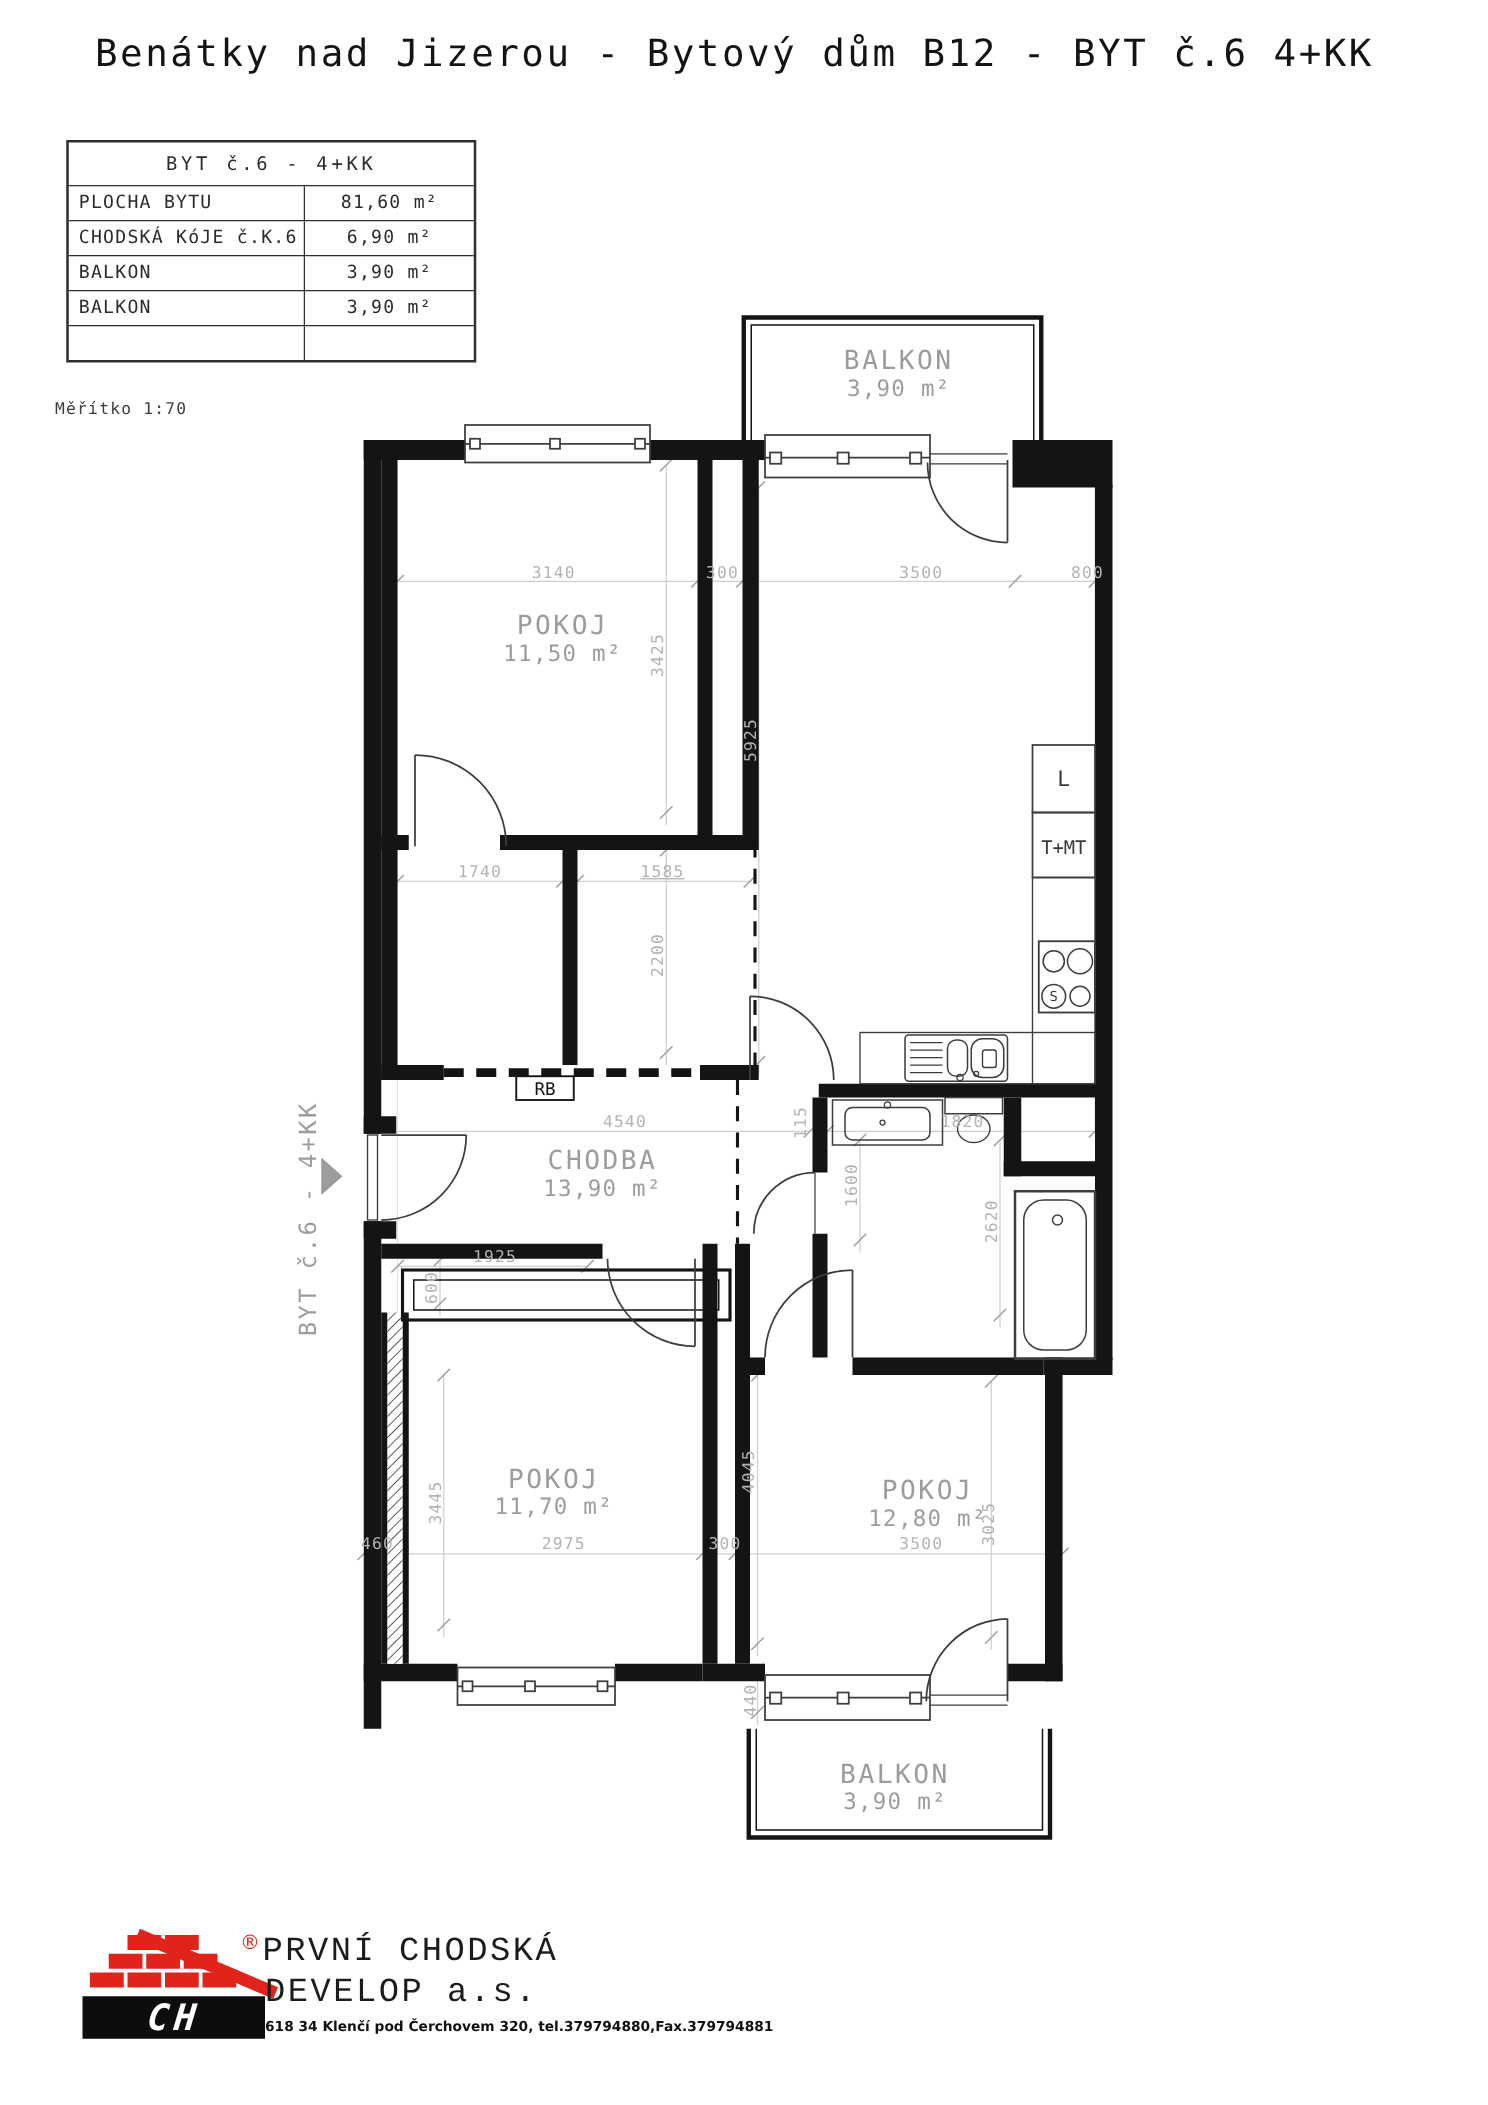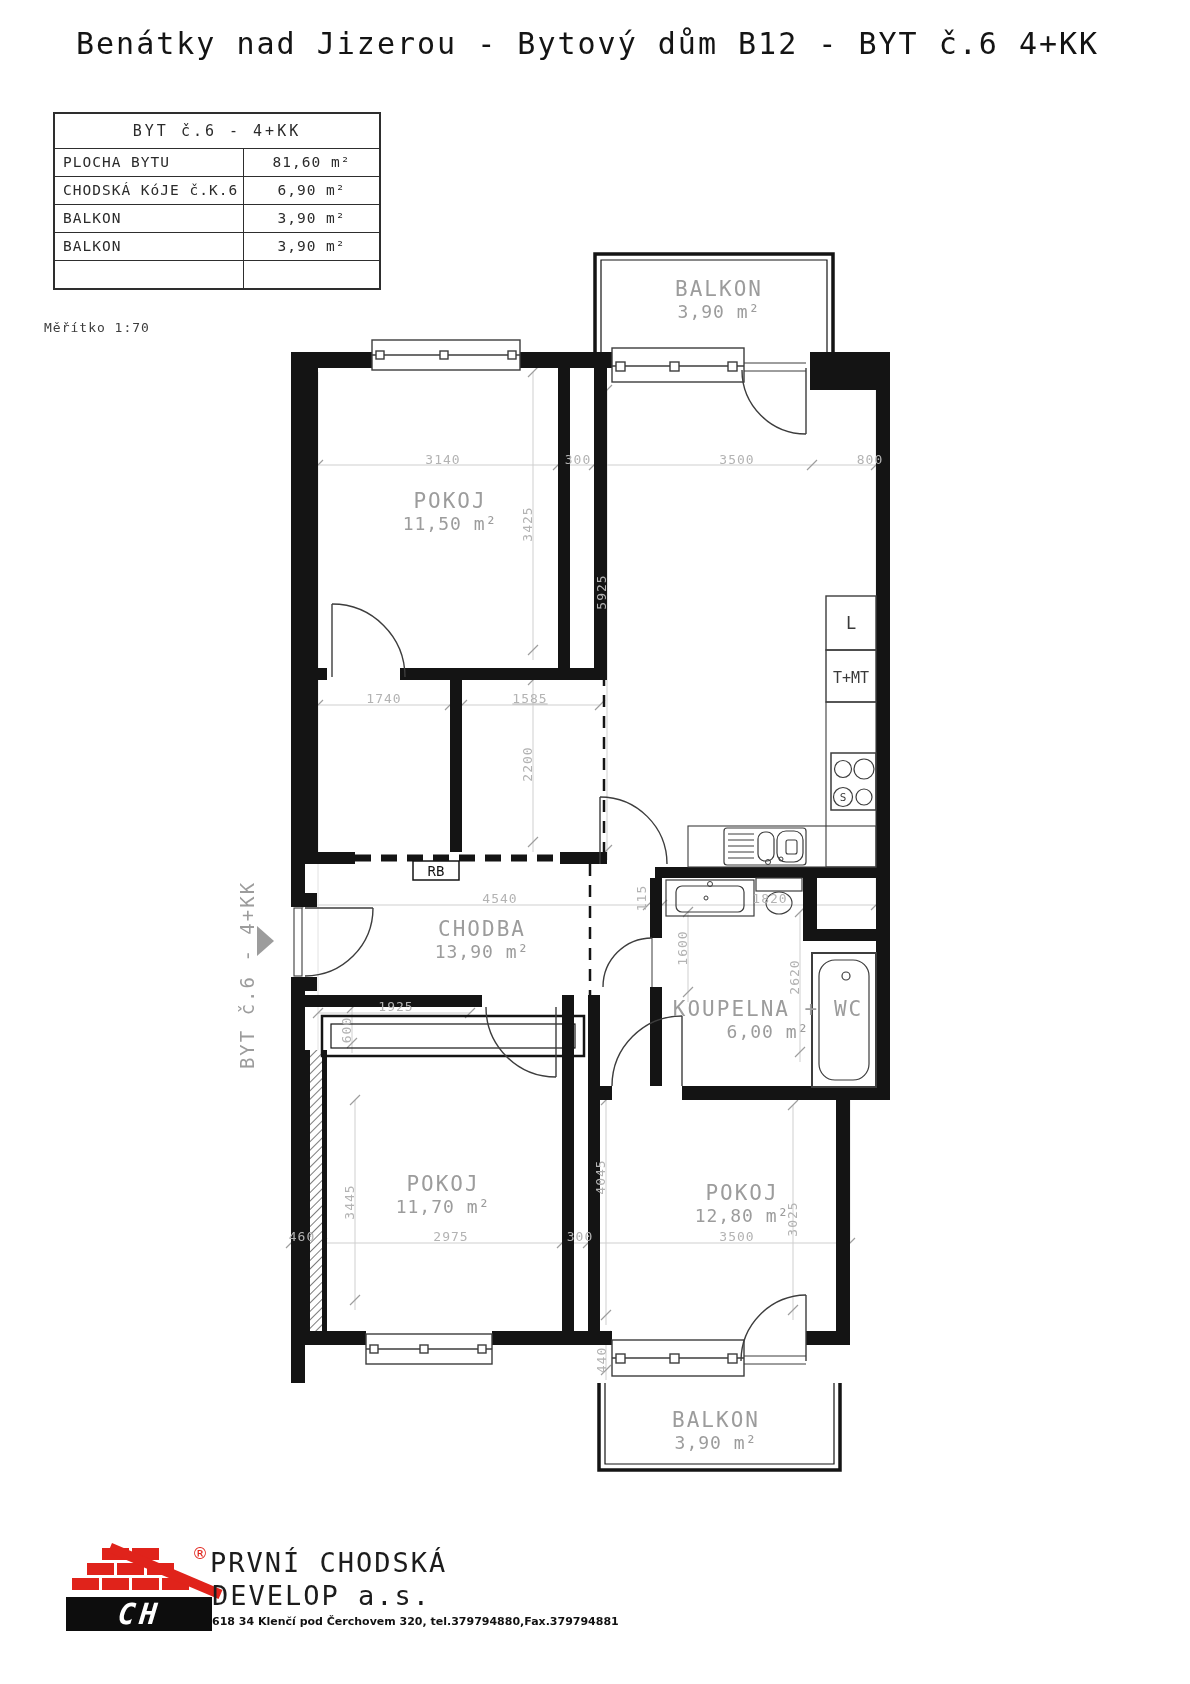--- a/index.html
+++ b/index.html
@@ -270,10 +270,6 @@
         <div class="rname">CHODBA</div>
         <div class="rarea">13,90 m²</div>
       </div>
-      <div class="room-label" style="left: 768px; top: 1019px;">
-        <div class="rname">KOUPELNA + WC</div>
-        <div class="rarea">6,00 m²</div>
-      </div>
       <div class="room-label" style="left: 443px; top: 1194px;">
         <div class="rname">POKOJ</div>
         <div class="rarea">11,70 m²</div>

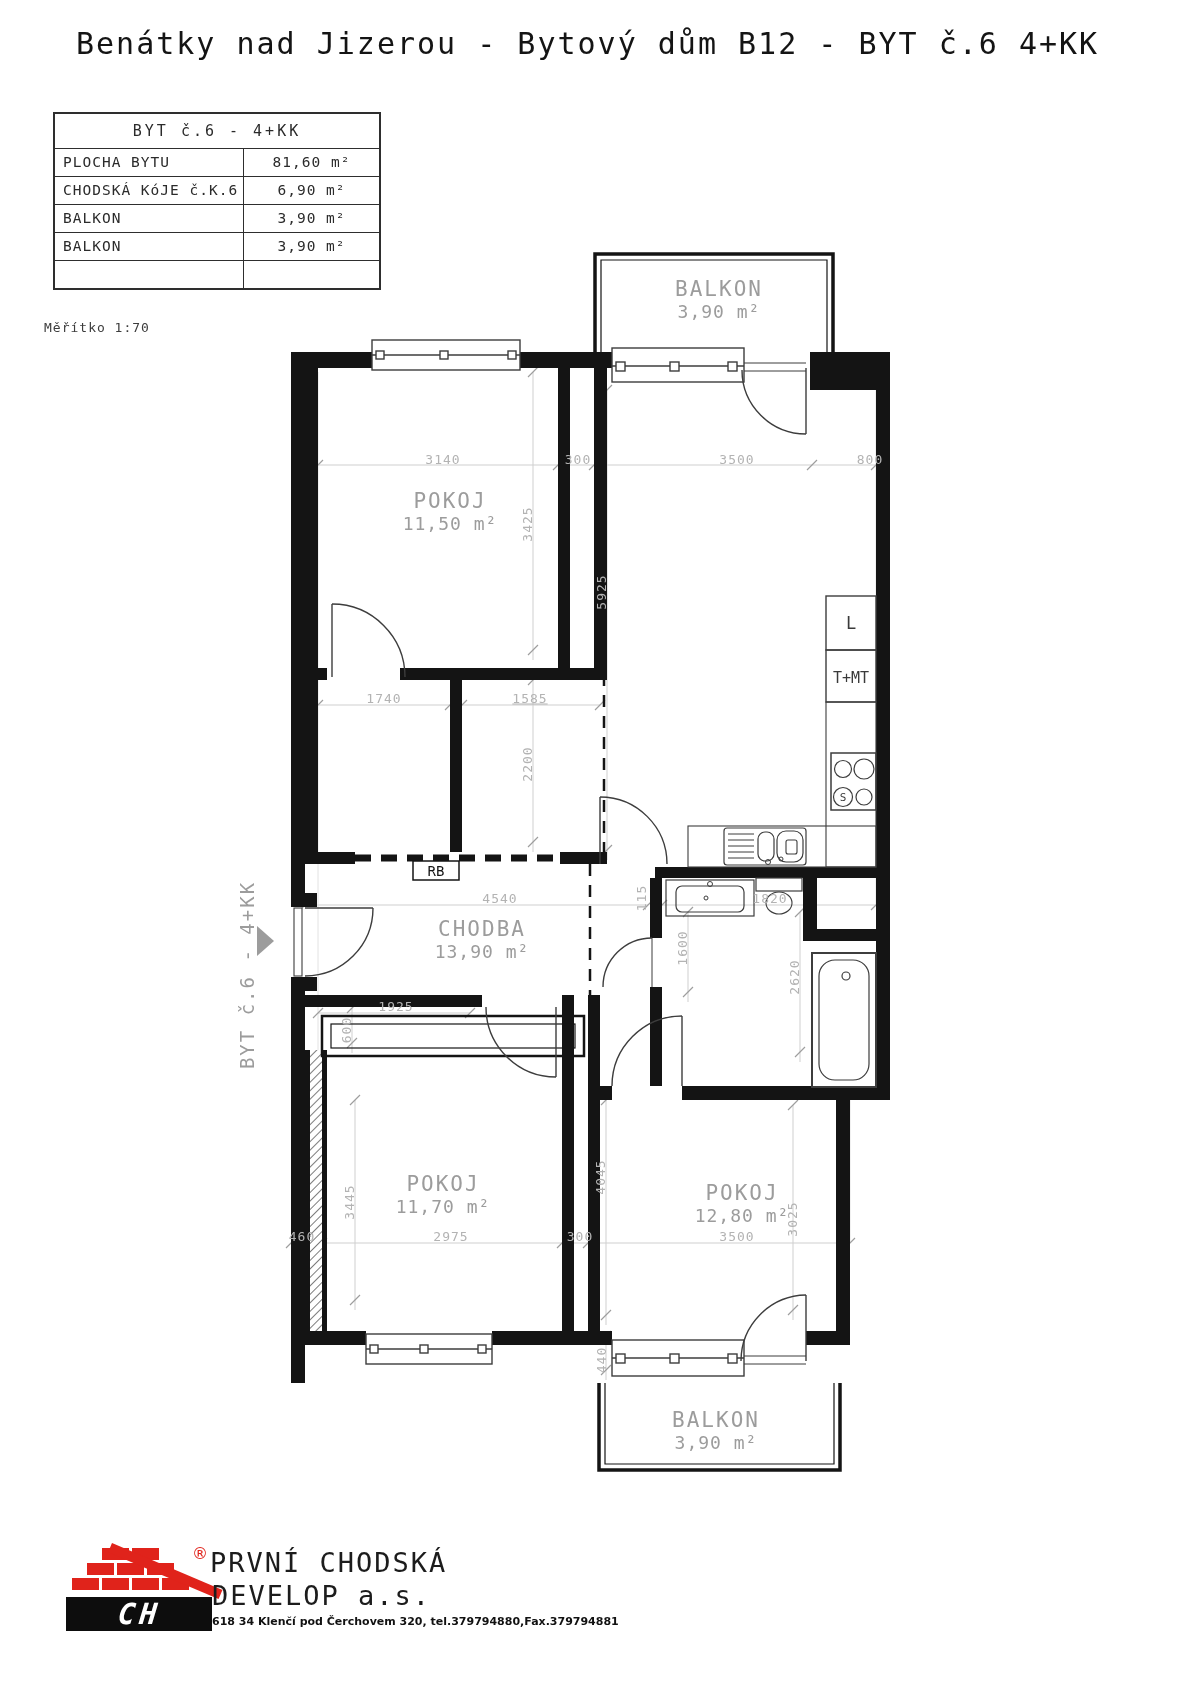--- a/index.html
+++ b/index.html
@@ -34,7 +34,7 @@
   #chbar{position:absolute;left:66px;top:1597px;width:146px;height:34px;background:#0d0d0d;
          display:flex;align-items:center;justify-content:center;}
   #chbar span{color:#fff;font-size:29px;font-weight:bold;font-style:italic;letter-spacing:4px;transform:skewX(-6deg);}
-  .company{position:absolute;font-size:27px;letter-spacing:2px;color:#1c1c1c;white-space:nowrap;}
+  .company{position:absolute;font-size:27px;letter-spacing:2px;color:#1c1c1c;white-space:nowrap;font-family:Liberation Mono, monospace;}
   #company1{left:210px;top:1547px;}
   #company2{left:212px;top:1580px;}
   #address{position:absolute;left:212px;top:1615px;font-family:"DejaVu Sans",sans-serif;

